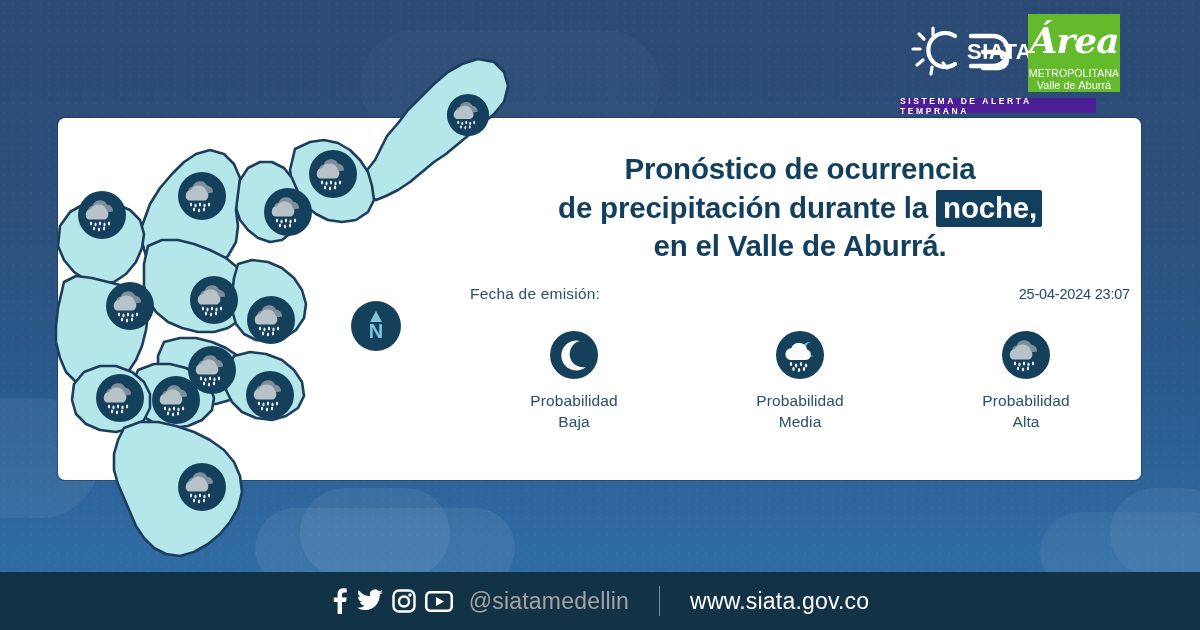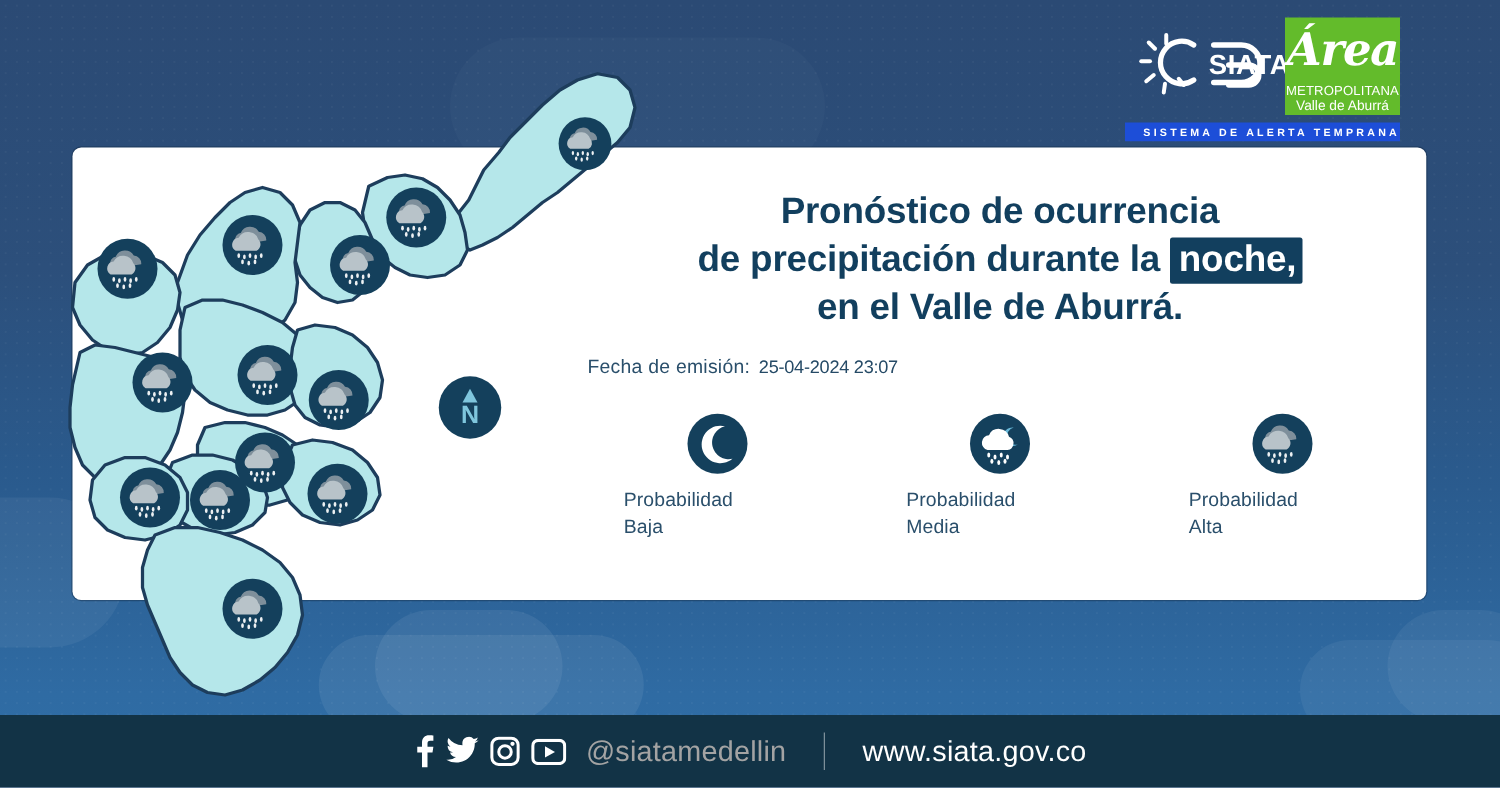--- a/index.html
+++ b/index.html
@@ -93,8 +93,8 @@
   #area-l1 { top:53px; font-size:10.5px; font-weight:normal; letter-spacing:.1px; }
   #area-l2 { top:65px; font-size:11px; }
   #green-bar {
-    position:absolute; left:5px; top:84px; width:220px; height:15px;
-    background:#1d4ed8; display:flex; align-items:center; justify-content:flex-end;
+    position:absolute; left:5px; top:84px; width:196px; height:15px;
+    background:#4c1d95; display:flex; align-items:center; justify-content:flex-end;
   }
   #green-bar span {
     color:#fff; font-size:8.5px; font-weight:bold; letter-spacing:2.6px;

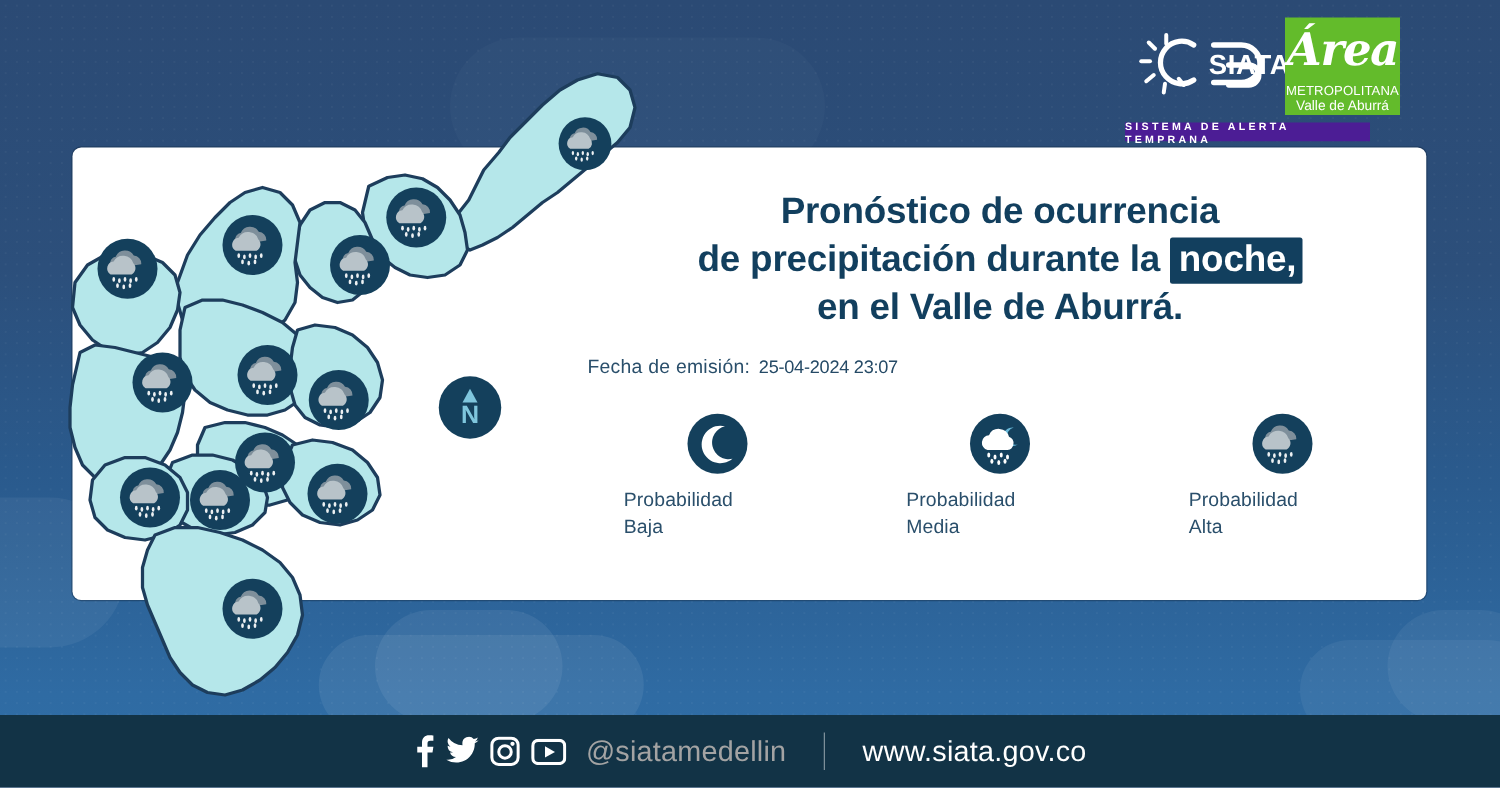--- a/index.html
+++ b/index.html
@@ -57,7 +57,7 @@
   }
   #issued {
     margin-top:19px; font-size:15.5px; color:#2a4f6b;
-    display:flex; justify-content:flex-start; align-items:baseline; gap:7px;
+    display:flex; justify-content:space-between; align-items:baseline; gap:7px;
   }
   #issued .lbl { font-weight:400; letter-spacing:.2px; }
   #issued .val { font-size:14.5px; letter-spacing:-0.2px; color:#254a66; }

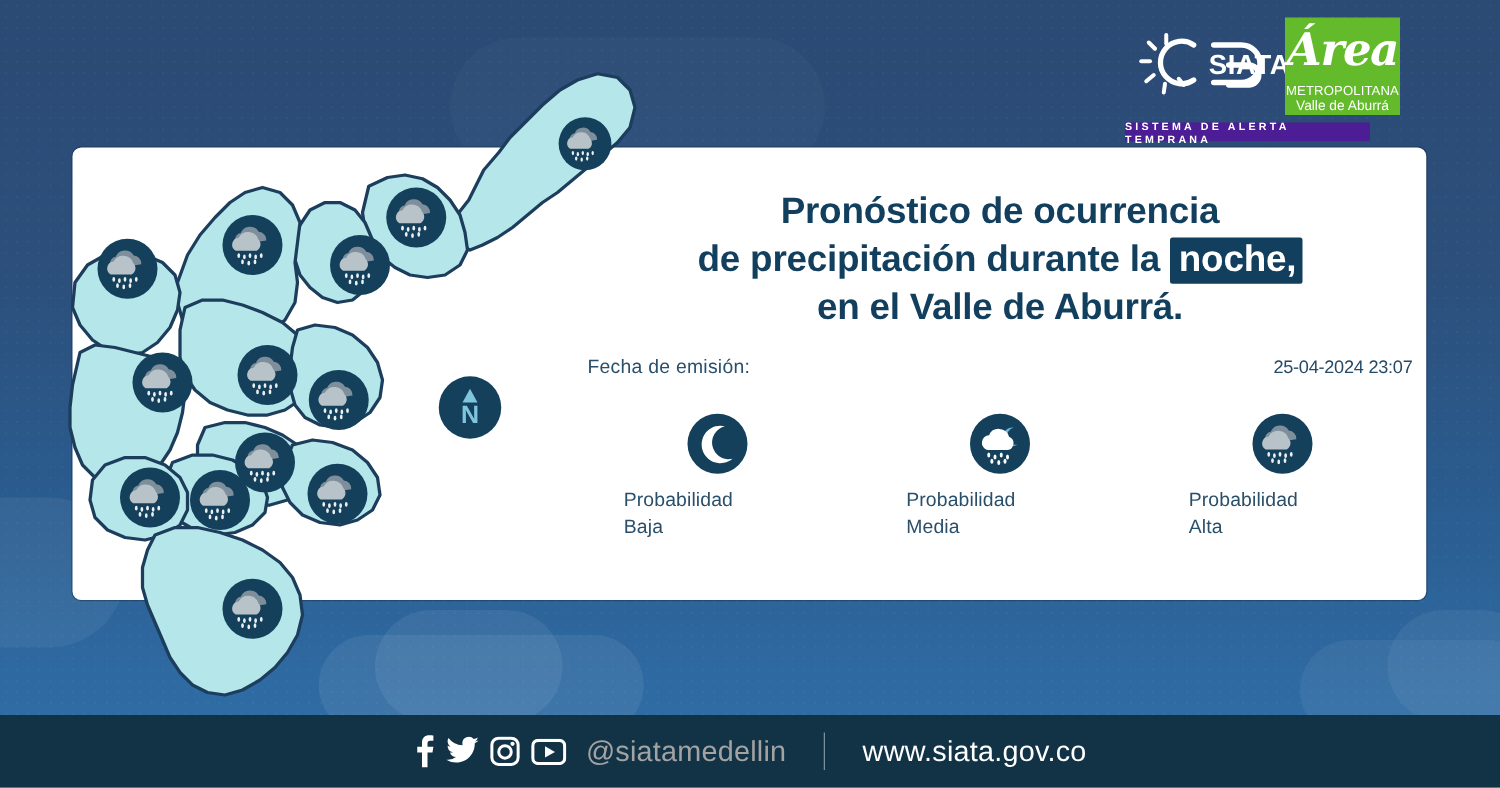--- a/index.html
+++ b/index.html
@@ -67,7 +67,7 @@
     position:absolute; left:470px; top:330px; width:660px;
     display:flex; justify-content:center; gap:76px;
   }
-  .leg { width:150px; }
+  .leg { width:150px; text-align:center; }
   .leg .glyph { display:flex; justify-content:center; }
   .leg .cap {
     margin-top:11px; font-size:15.5px; line-height:1.33; color:#2a4f6b;

